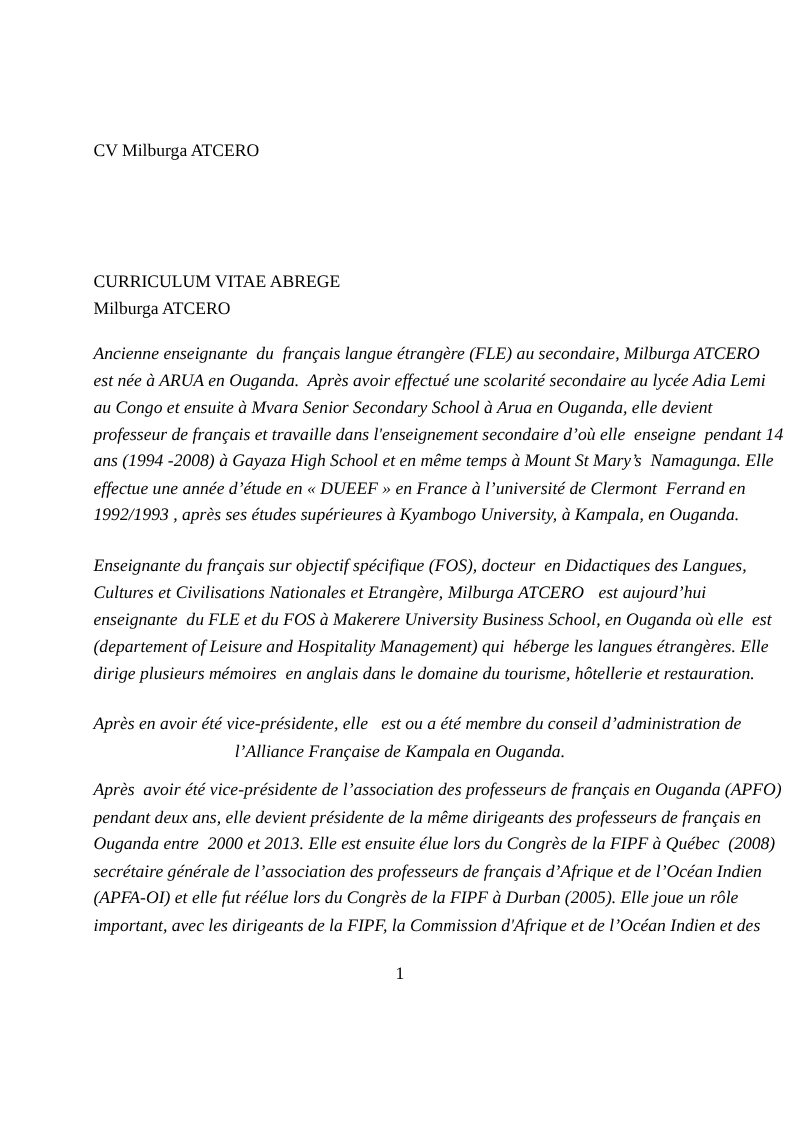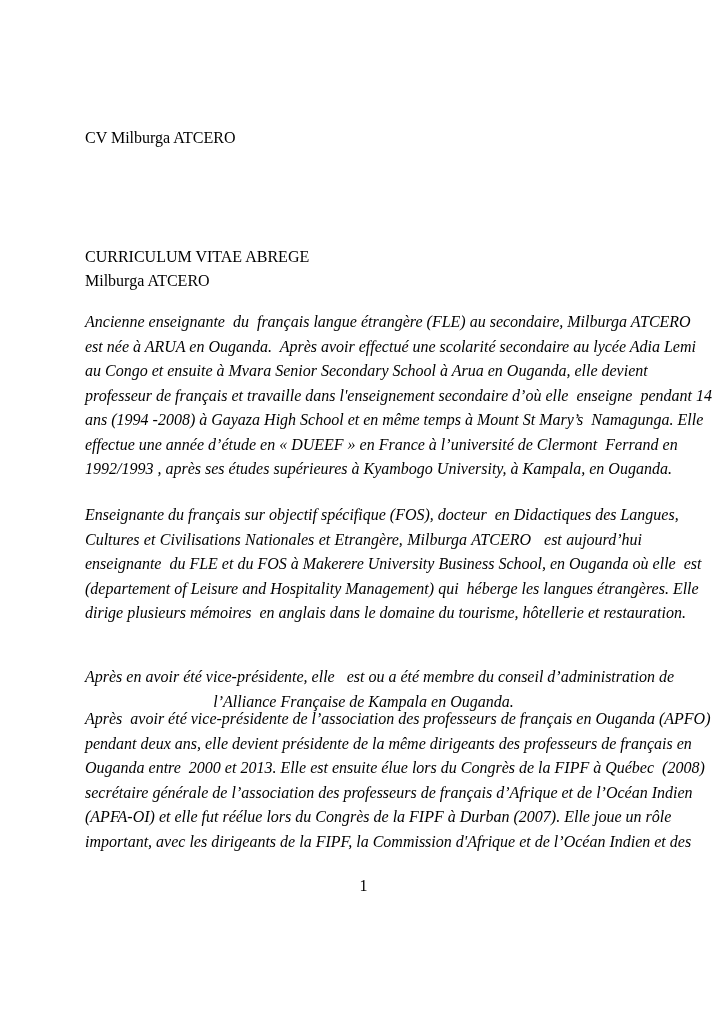--- a/index.html
+++ b/index.html
@@ -34,7 +34,7 @@
   }
   #para-0 { top: 310px; }
   #para-1 { top: 490px; margin-top: 13px; }
-  #para-2 { top: 647px; margin-top: 18px; }
+  #para-2 { top: 647px; }
   #para-3 { top: 707px; }
   .line {
     font-size: 16px;

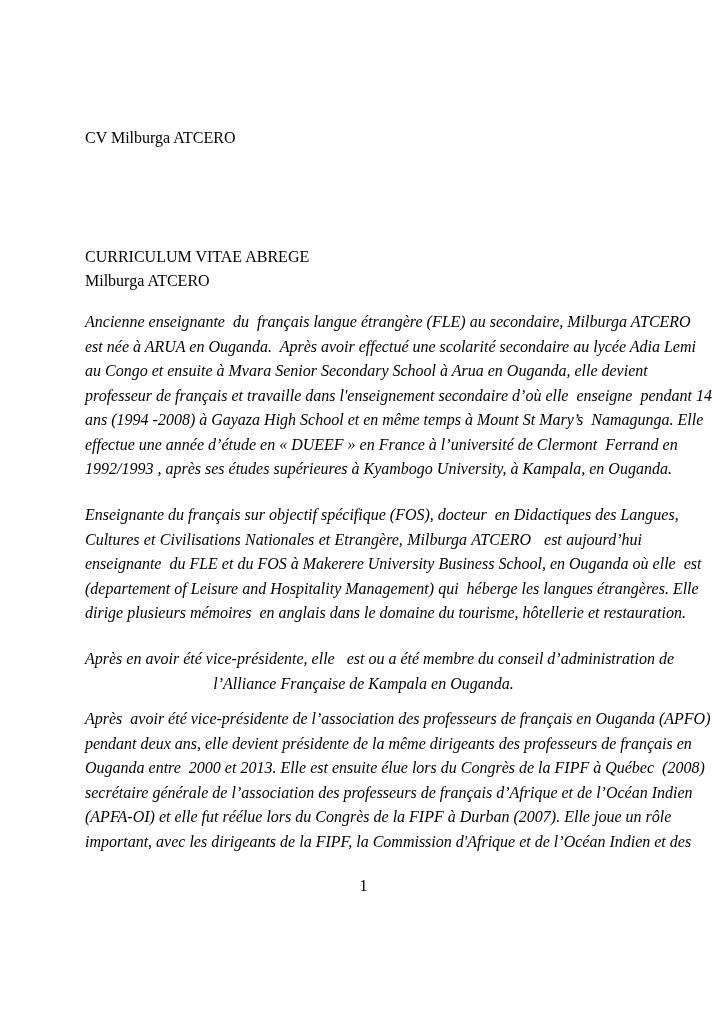--- a/index.html
+++ b/index.html
@@ -93,7 +93,7 @@
         <div class="line">pendant deux ans, elle devient présidente de la même dirigeants des professeurs de français en</div>
         <div class="line">Ouganda entre&nbsp; 2000 et 2013. Elle est ensuite élue lors du Congrès de la FIPF à Québec&nbsp; (2008)</div>
         <div class="line">secrétaire générale de l’association des professeurs de français d’Afrique et de l’Océan Indien</div>
-        <div class="line">(APFA-OI) et elle fut réélue lors du Congrès de la FIPF à Durban (2007). Elle joue un rôle</div>
+        <div class="line">(APFA-OI) et elle fut réélue lors du Congrès de la FIPF à Durban (2005). Elle joue un rôle</div>
         <div class="line">important, avec les dirigeants de la FIPF, la Commission d'Afrique et de l’Océan Indien et des</div>
       </div>
   </div>

